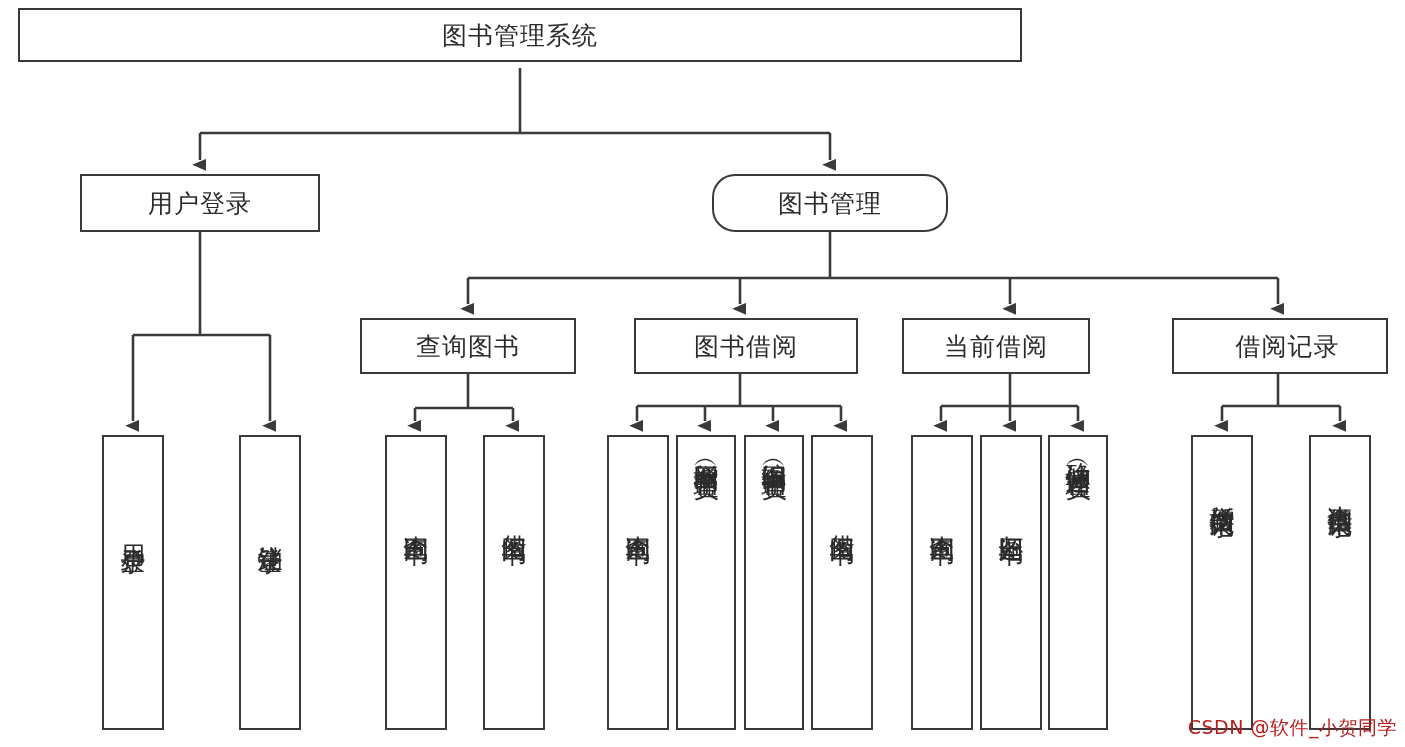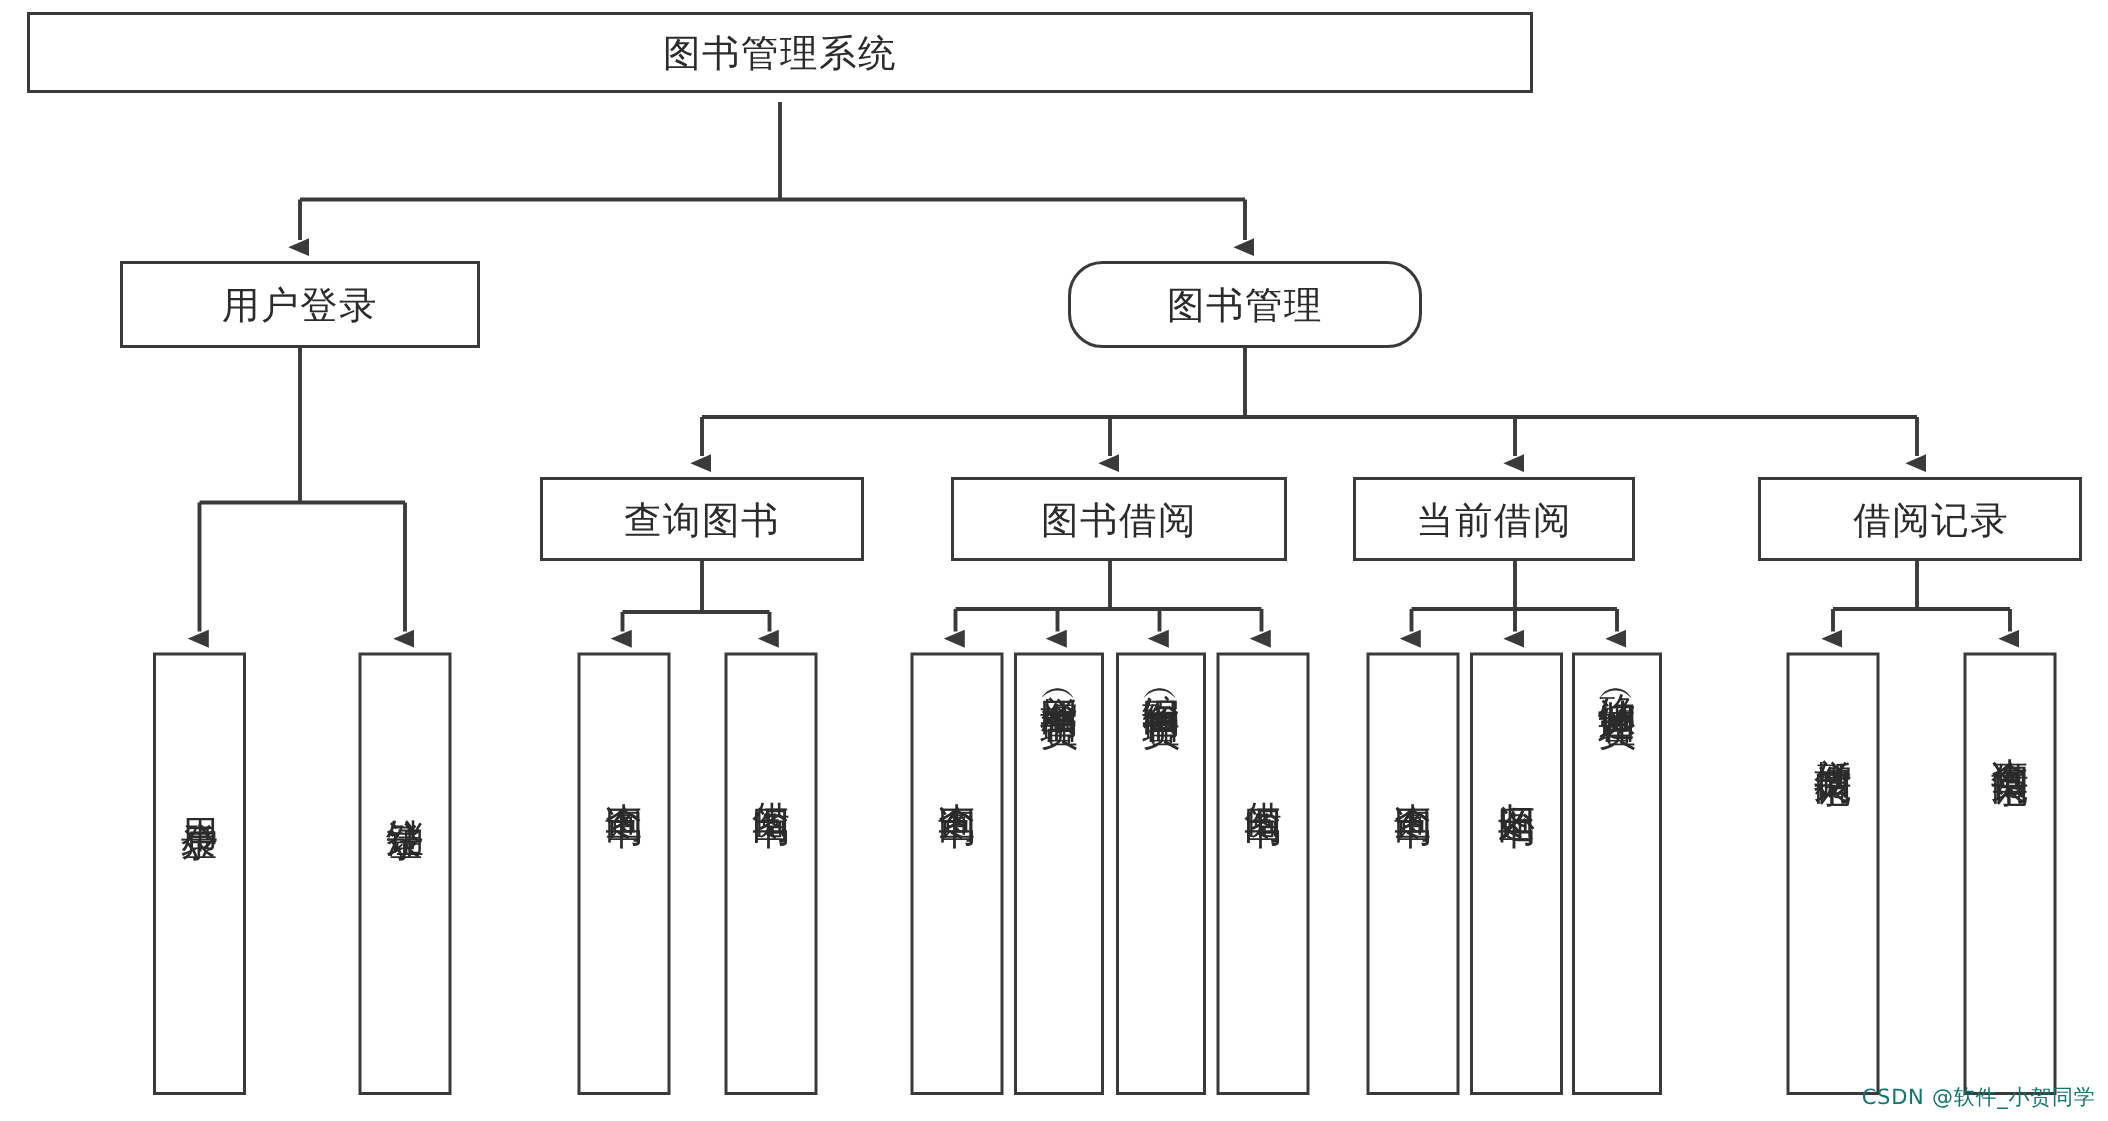--- a/index.html
+++ b/index.html
@@ -40,8 +40,8 @@
   #watermark{
     position:absolute;
     right:8px; bottom:6px;
-    font-size:14px;
-    color:#0f766e;
+    font-size:19px;
+    color:#b91c1c;
     letter-spacing:0.5px;
     white-space:nowrap;
   }

